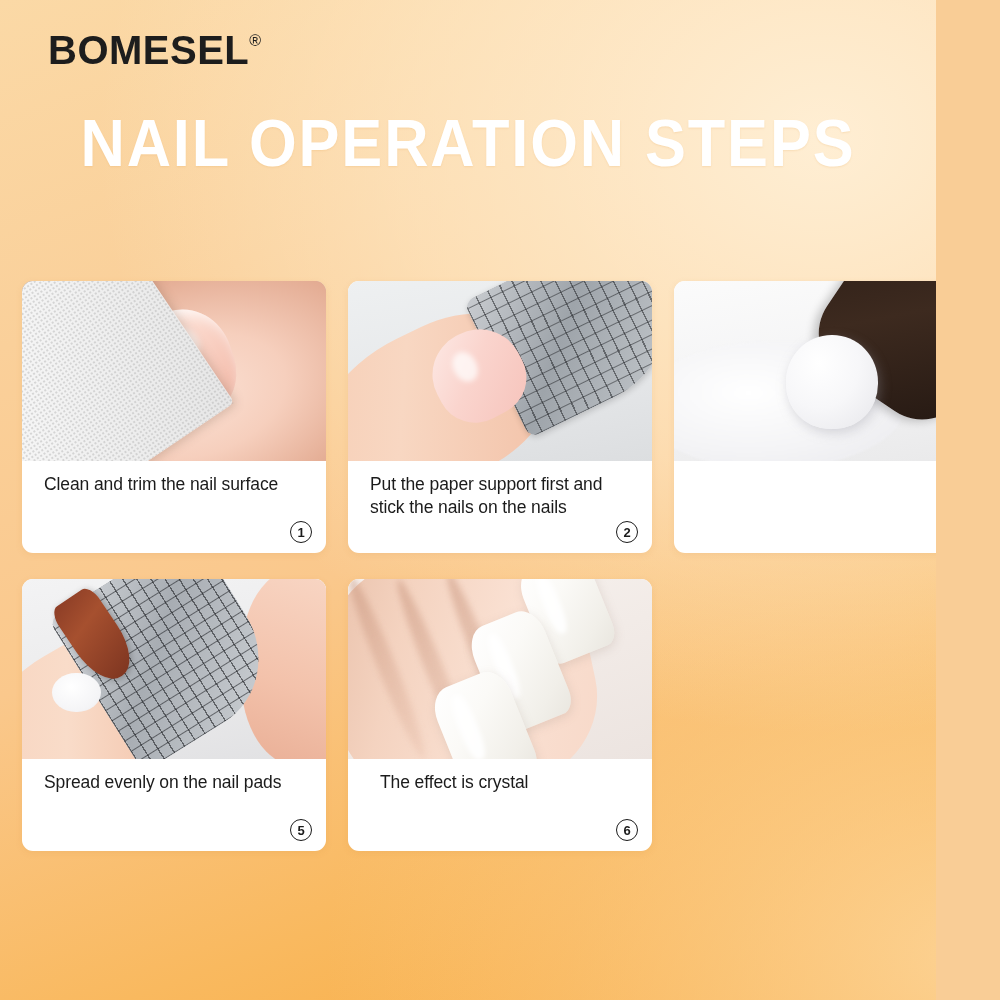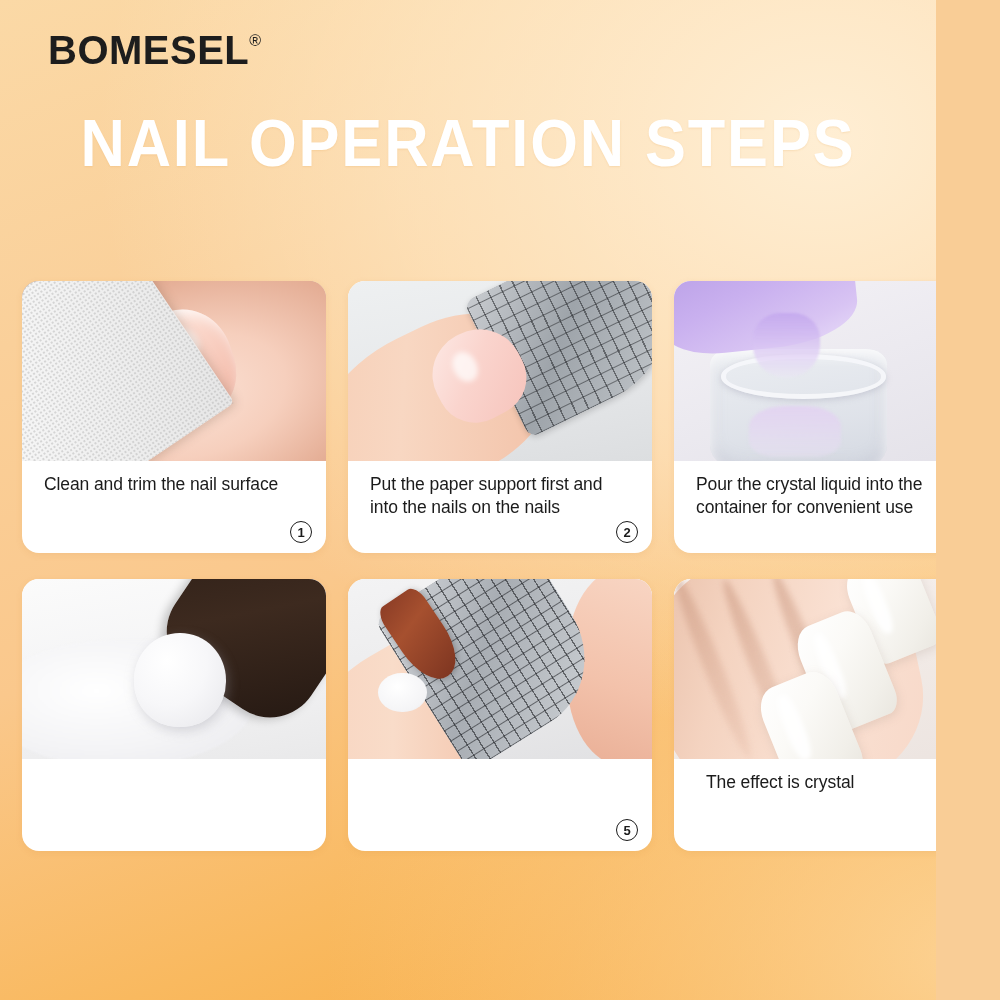--- a/index.html
+++ b/index.html
@@ -82,7 +82,7 @@
 
   .card {
     background: #ffffff;
-    border-radius: 17px;
+    border-radius: 11px;
     overflow: hidden;
     display: flex;
     flex-direction: column;

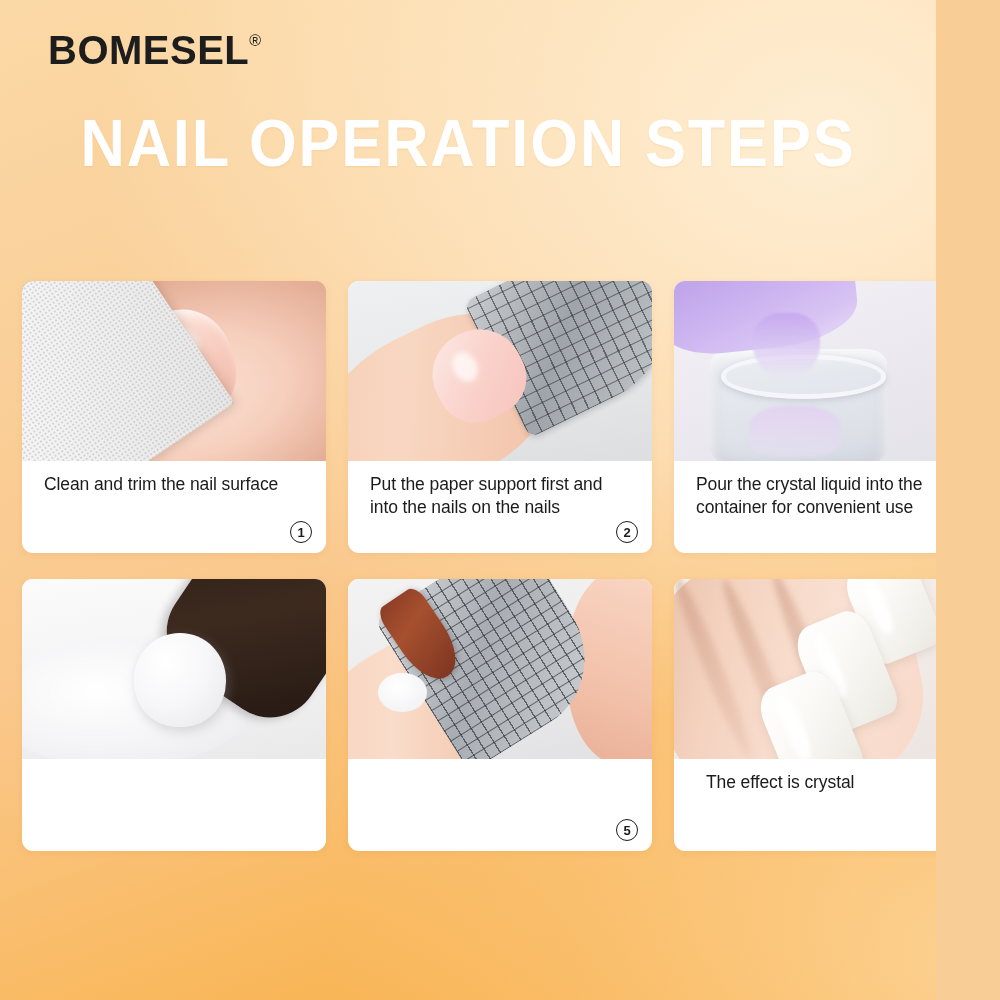--- a/index.html
+++ b/index.html
@@ -365,7 +365,7 @@
         <div class="nail"></div>
       </div>
       <div class="card-body">
-        <div class="card-caption">Put the paper support first and into the nails on the nails</div>
+        <div class="card-caption">Put the paper support first and stick the nails on the nails</div>
         <div class="step-badge">2</div>
       </div>
     </div>

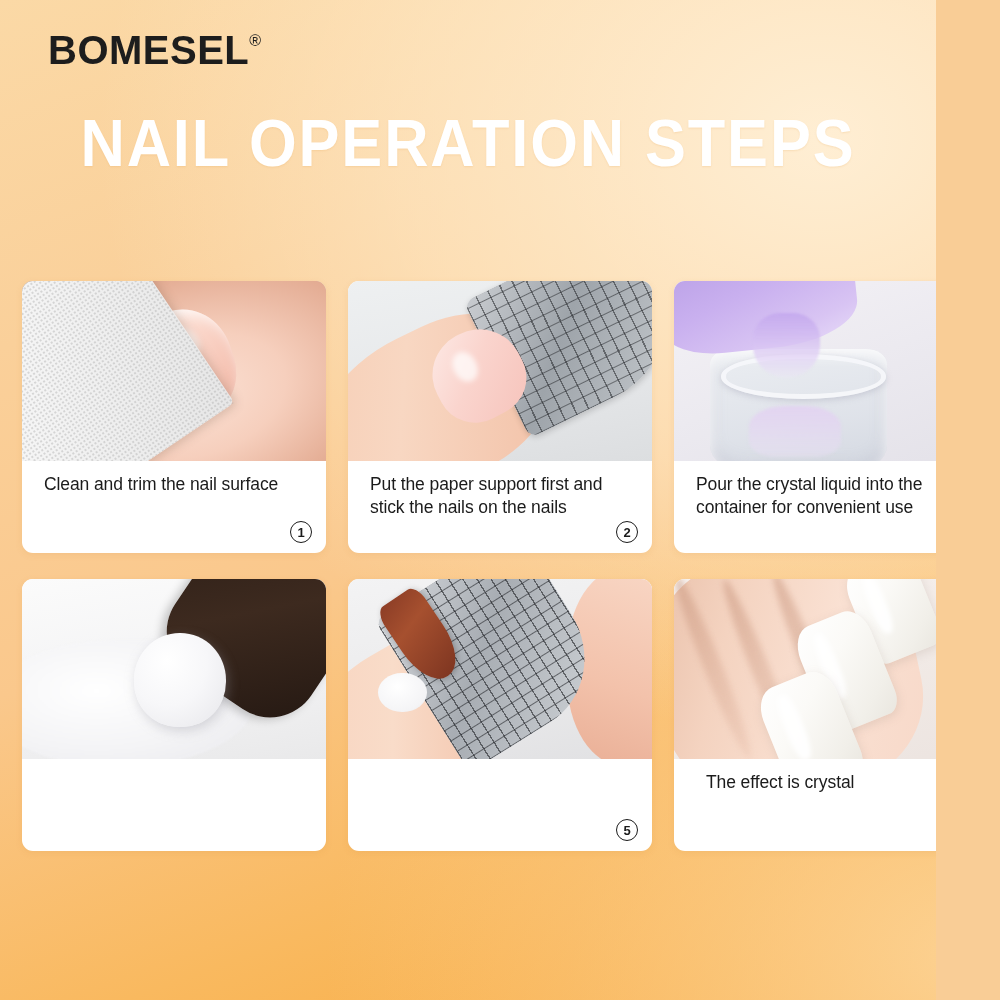--- a/index.html
+++ b/index.html
@@ -370,17 +370,6 @@
       </div>
     </div>
 
-    <div class="card">
-      <div class="card-photo ph3">
-        <div class="glass"></div>
-        <div class="bottle"></div>
-        <div class="pour"></div>
-      </div>
-      <div class="card-body">
-        <div class="card-caption">Pour the crystal liquid into the container for convenient use</div>
-        <div class="step-badge">3</div>
-      </div>
-    </div>
 
     <div class="card">
       <div class="card-photo ph4">

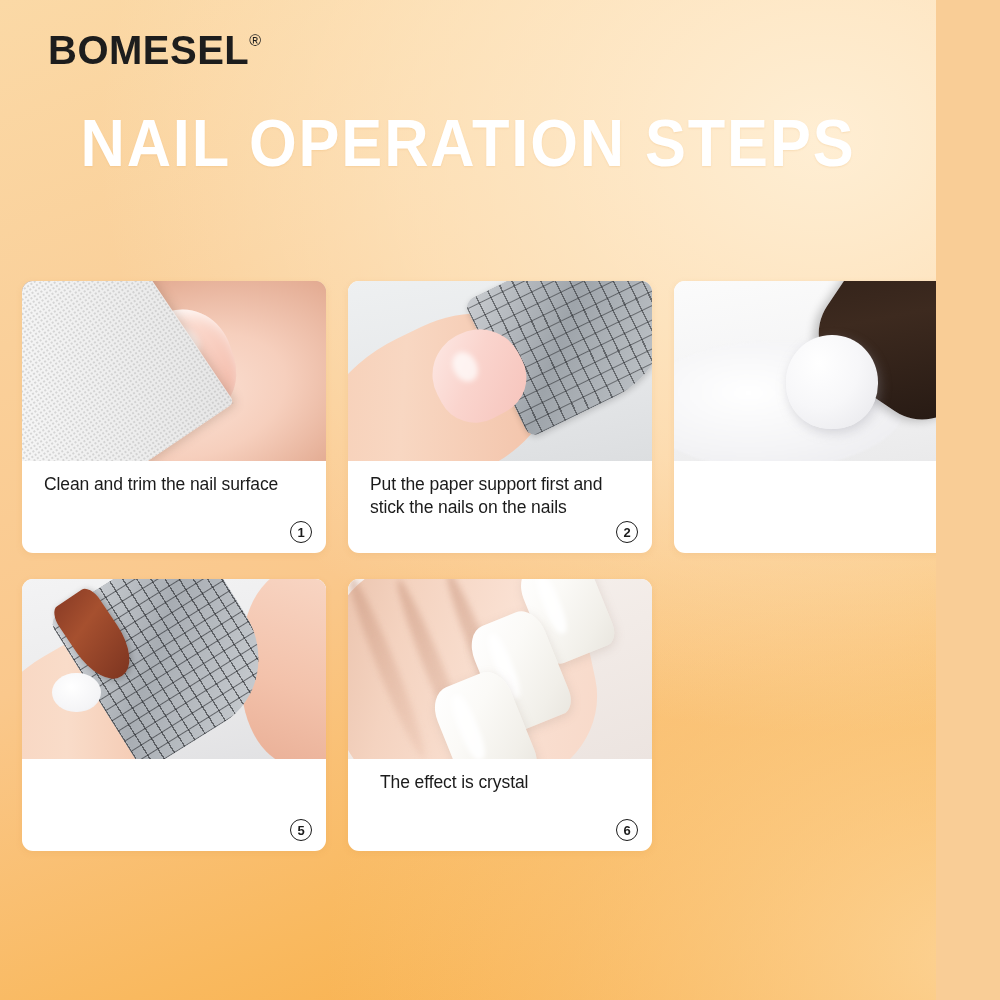--- a/index.html
+++ b/index.html
@@ -388,6 +388,7 @@
         <div class="brush2"></div>
       </div>
       <div class="card-body">
+        <div class="card-caption">Spread evenly on the nail pads</div>
         <div class="step-badge">5</div>
       </div>
     </div>

